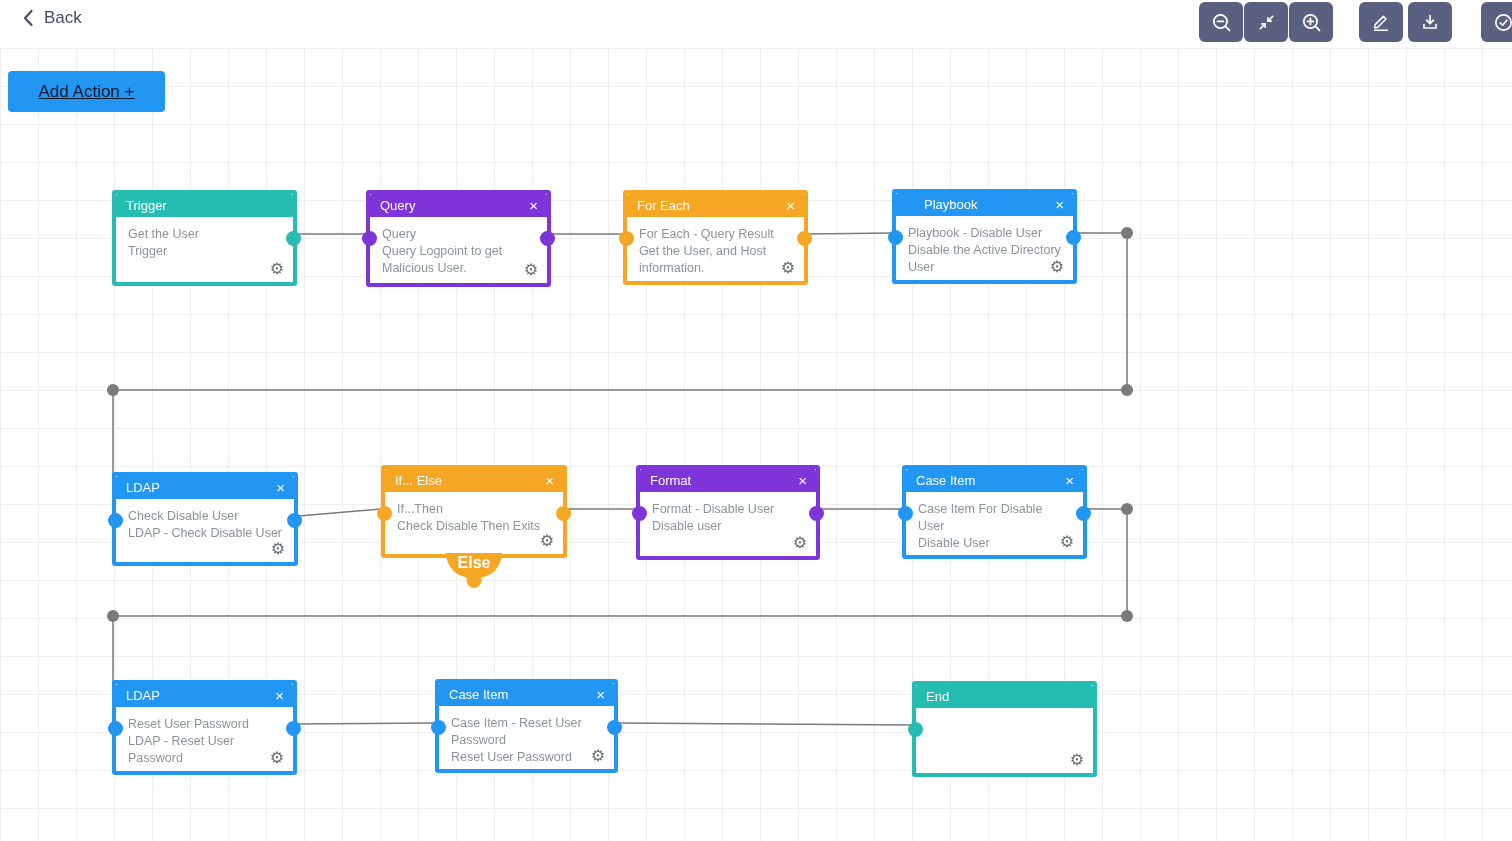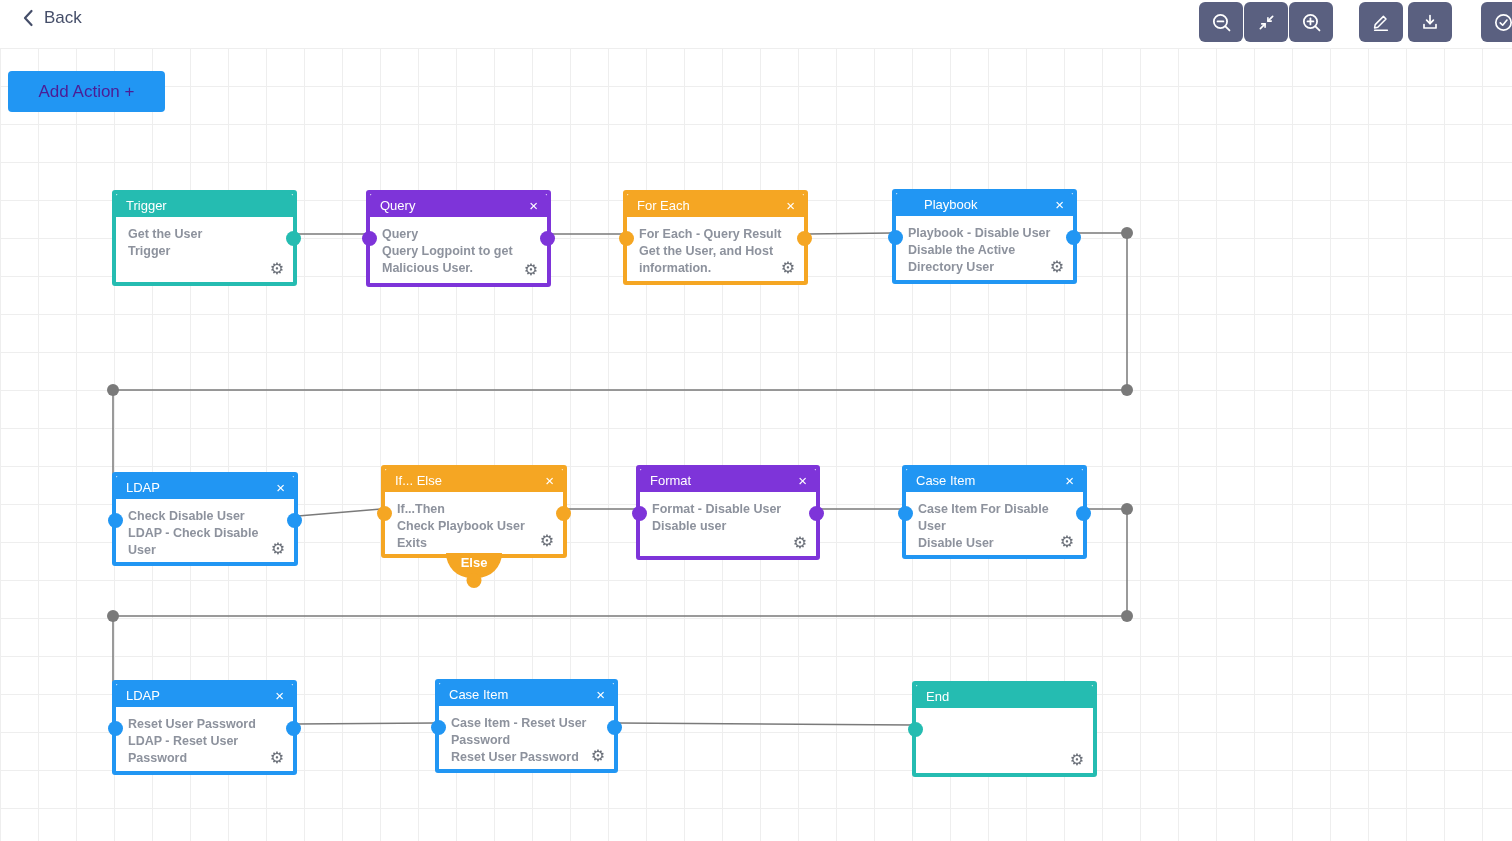--- a/index.html
+++ b/index.html
@@ -40,8 +40,8 @@
   
   #add-action {
     position:absolute; left:8px; top:71px; width:157px; height:41px;
-    background:#2196f3; color:#4c1d95; border:none; border-radius:4px;
-    font-size:17px; font-family:inherit; cursor:pointer; z-index:31;
+    background:#2196f3; color:#0f172a; border:none; border-radius:4px;
+    font-size:17px; font-family:inherit; cursor:pointer; z-index:31;text-decoration:underline;
   }
 
   

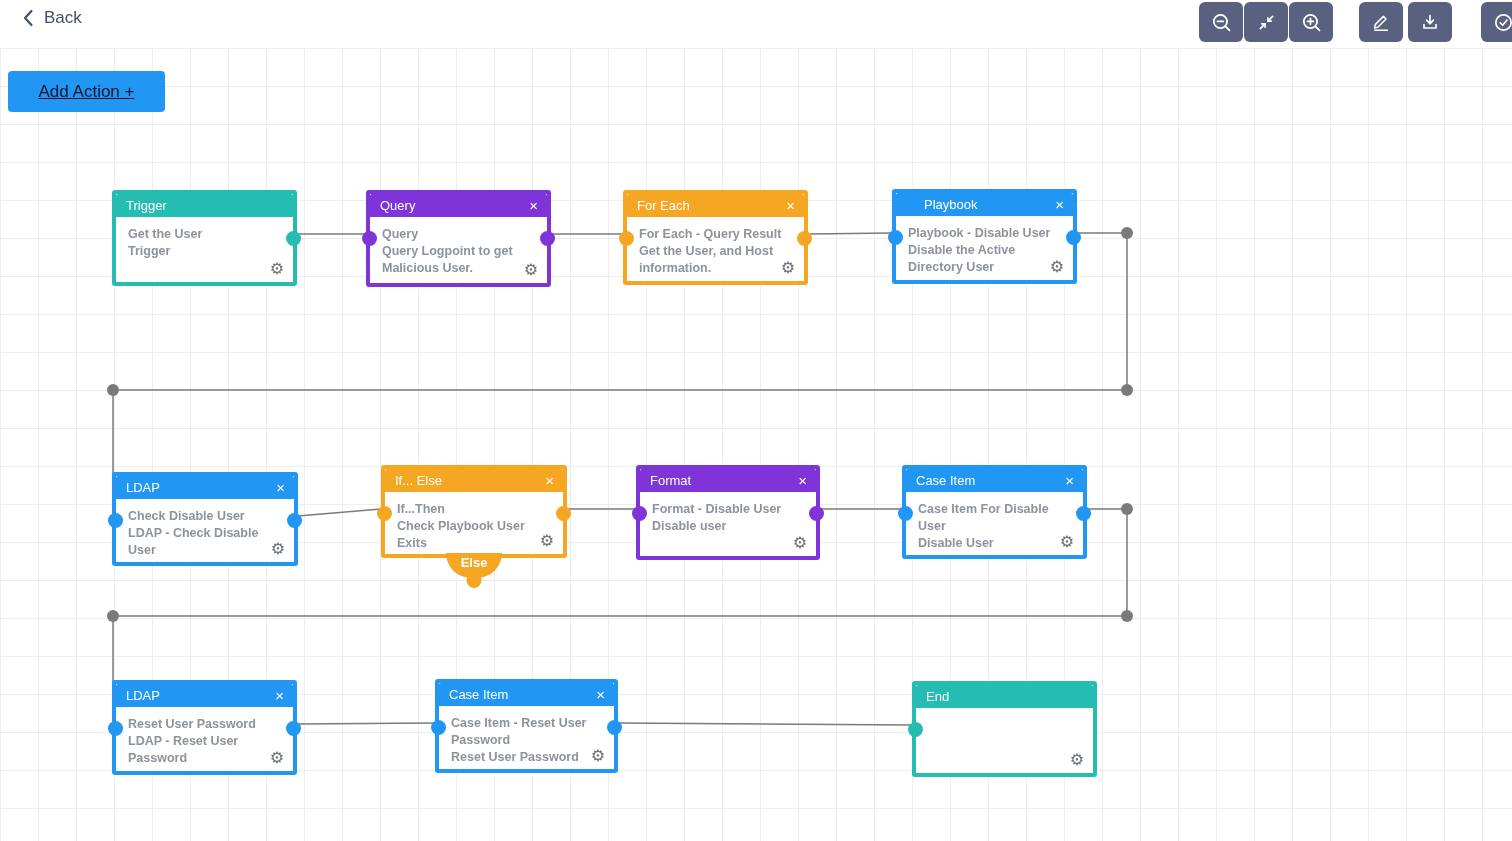--- a/index.html
+++ b/index.html
@@ -61,7 +61,7 @@
     line-height:23px; cursor:pointer;
   }
   .node-body {
-    padding:9px 12px 0 12px; font-size:12.5px; line-height:17px; color:#8d929d;font-weight:bold;
+    padding:9px 12px 0 12px; font-size:12.5px; line-height:17px; color:#8d929d;
   }
   .node-gear {
     position:absolute; right:9px; bottom:4px; font-size:16px; color:#6a6f78;

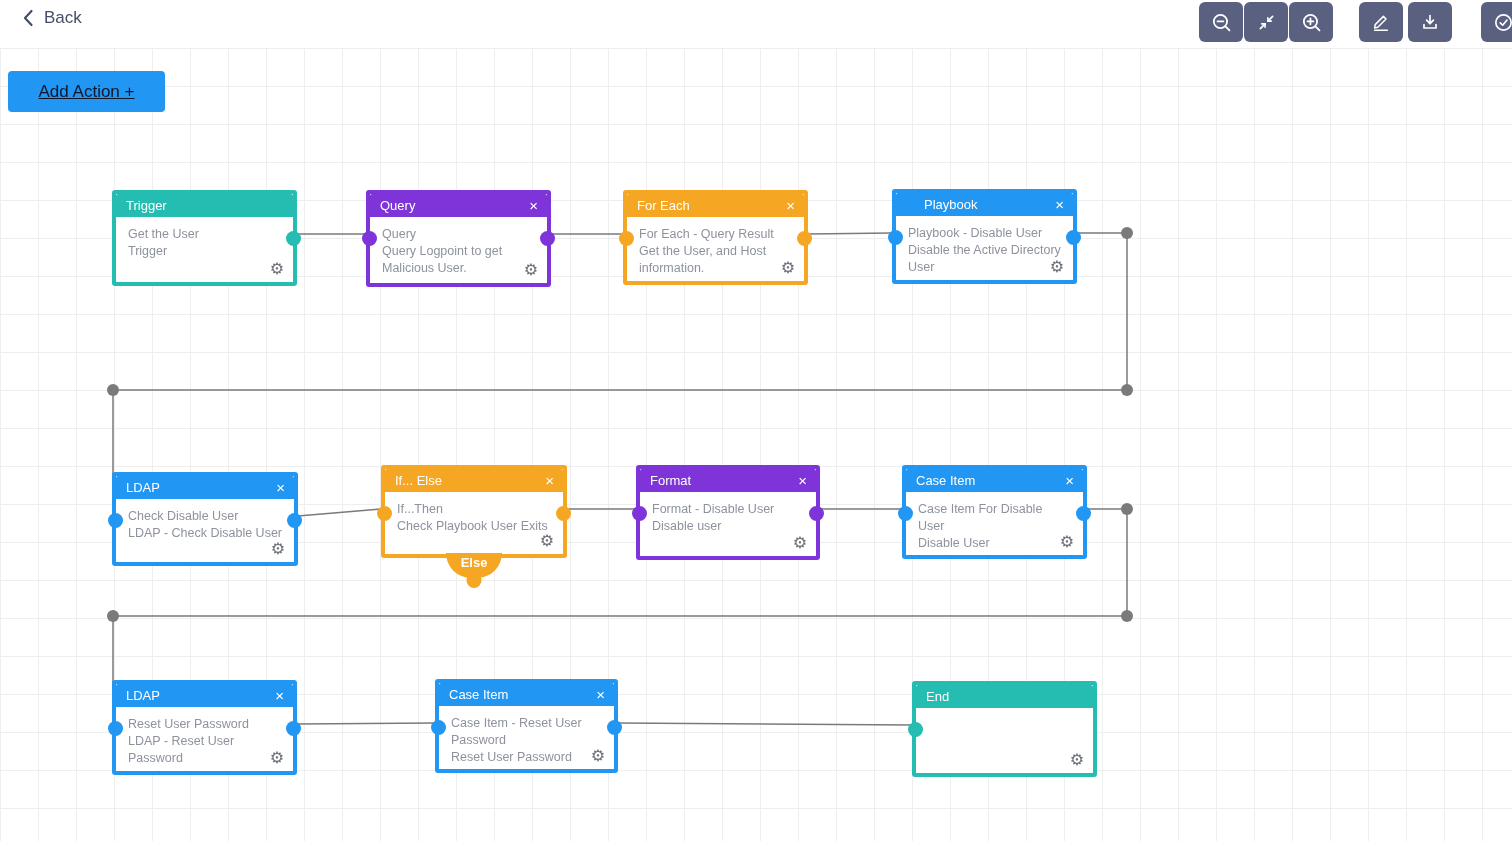--- a/index.html
+++ b/index.html
@@ -162,7 +162,7 @@
       <div class="node-header" style="background: rgb(245, 166, 35);"><span>If... Else</span><span class="node-close">×</span></div>
       <div class="node-body">
         <div>If...Then</div>
-        <div>Check Playbook User Exits</div>
+        <div>Check Disable Then Exits</div>
       </div>
       <span class="node-gear">⚙︎</span>
       <span class="port in" style="background: rgb(245, 166, 35);"></span>

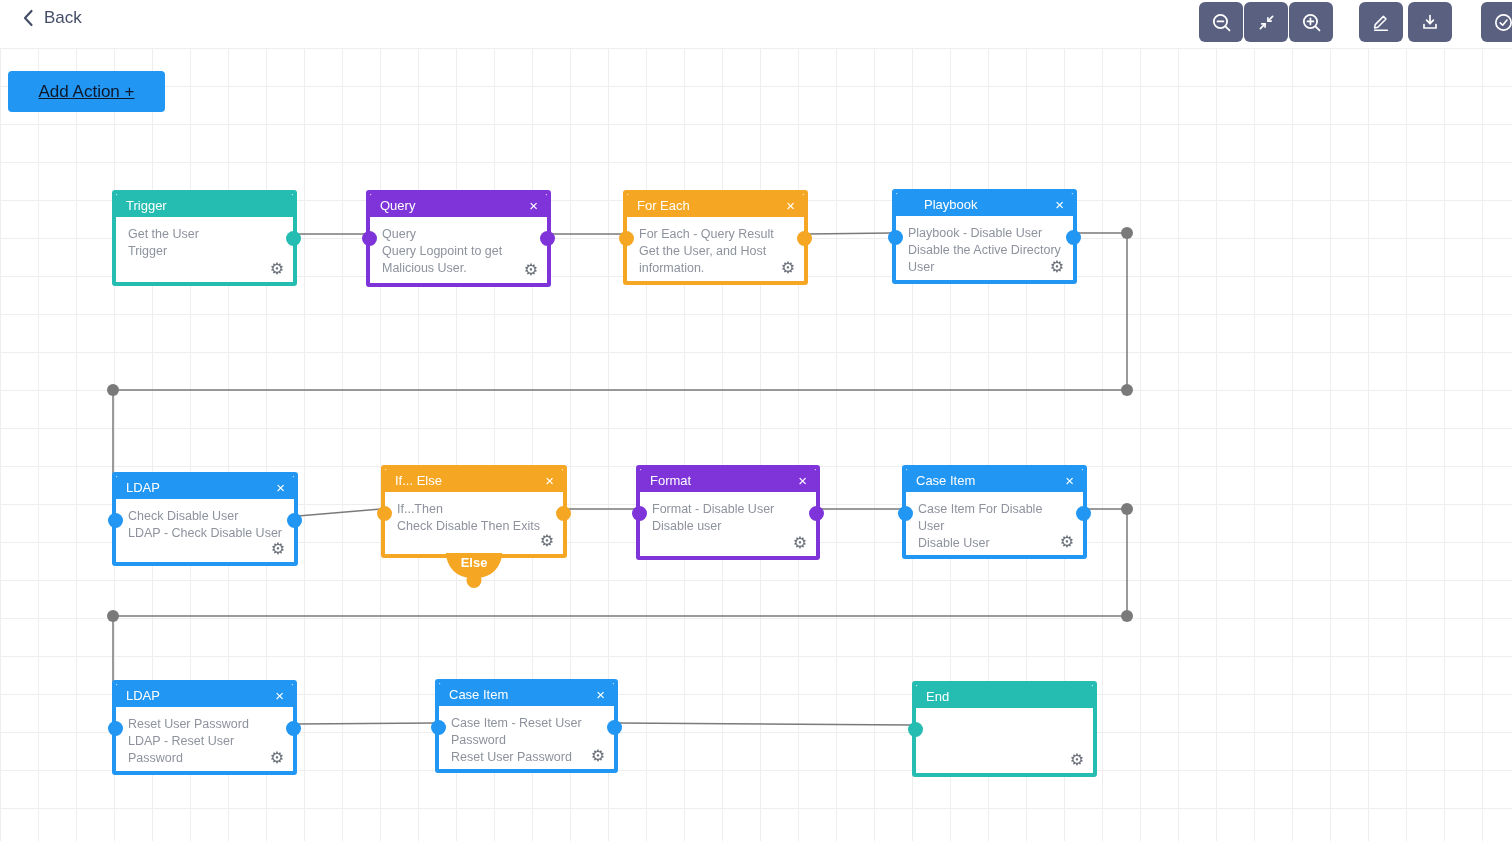--- a/index.html
+++ b/index.html
@@ -76,7 +76,7 @@
   .else-bump {
     position:absolute; top:100%; left:50%; transform:translateX(-50%);
     margin-top:-1px; width:56px; height:25px; border-radius:0 0 30px 30px;
-    color:#ffffff; font-size:13px; font-weight:bold; text-align:center;
+    color:#ffffff; font-size:16px; font-weight:bold; text-align:center;
     line-height:20px; cursor:pointer;
   }
   .else-dot {

